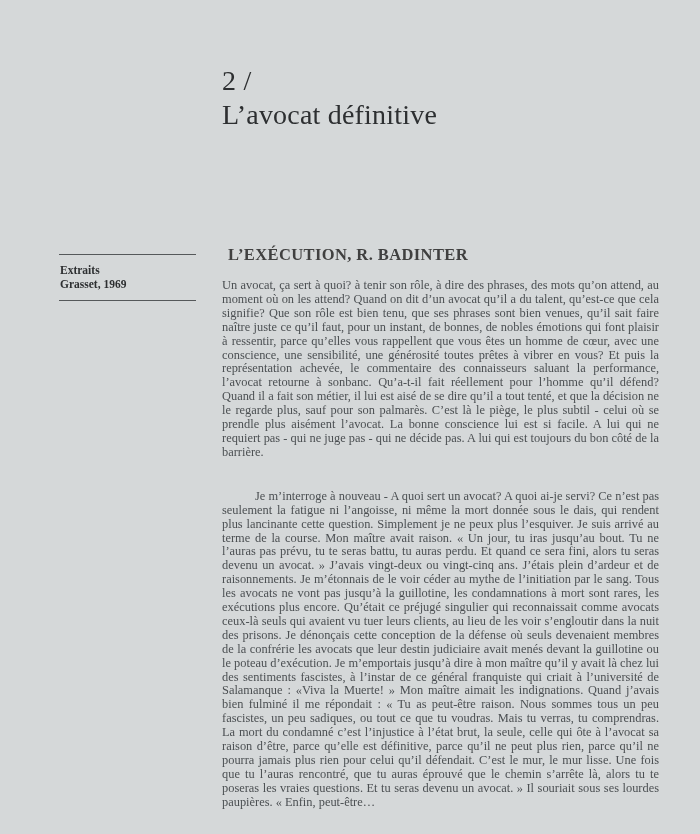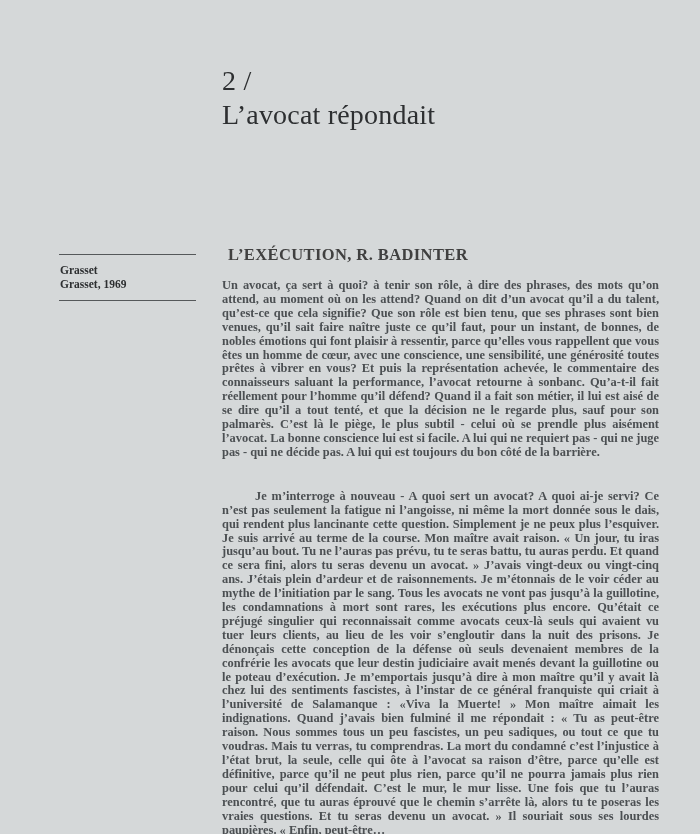--- a/index.html
+++ b/index.html
@@ -90,7 +90,7 @@
 
   <div class="chapter">
     <div>2 /</div>
-    <div>L’avocat répondait</div>
+    <div>L’avocat définitive</div>
   </div>
 
   <div class="source-block">

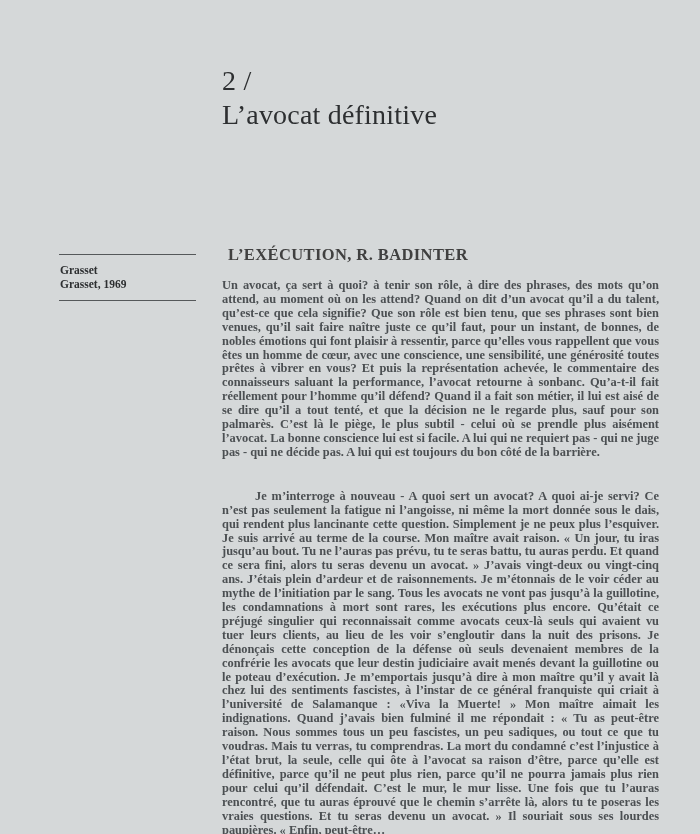--- a/index.html
+++ b/index.html
@@ -96,7 +96,7 @@
   <div class="source-block">
     <hr class="rule">
     <div class="source-labels">
-      <div>Grasset</div>
+      <div>Extraits</div>
       <div>Grasset, 1969</div>
     </div>
     <hr class="rule">

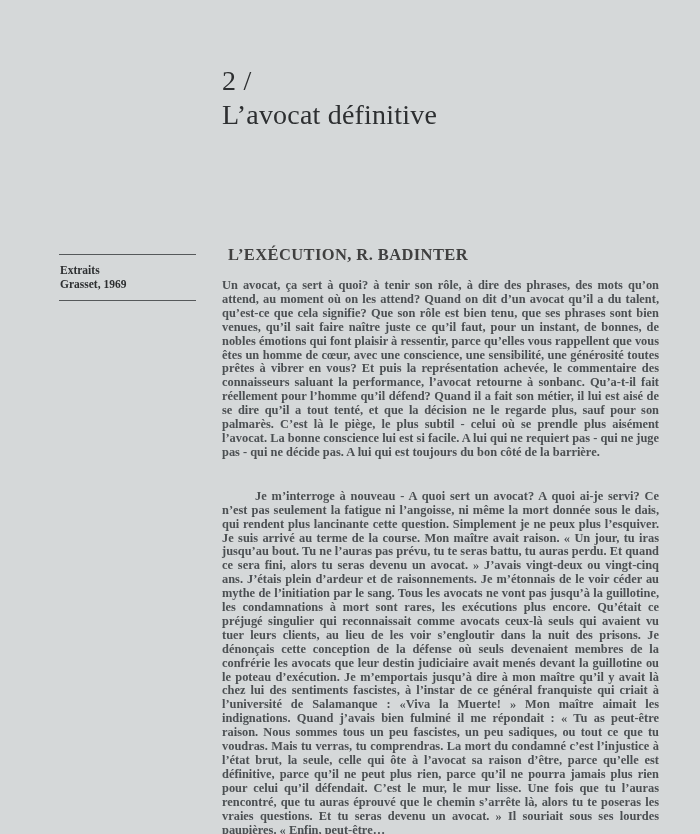--- a/index.html
+++ b/index.html
@@ -72,7 +72,6 @@
     line-height: 13.9px;
     text-align: justify;
     hyphens: auto;
-    font-weight: bold;
     -webkit-hyphens: auto;
   }
   .body-copy p.first {

